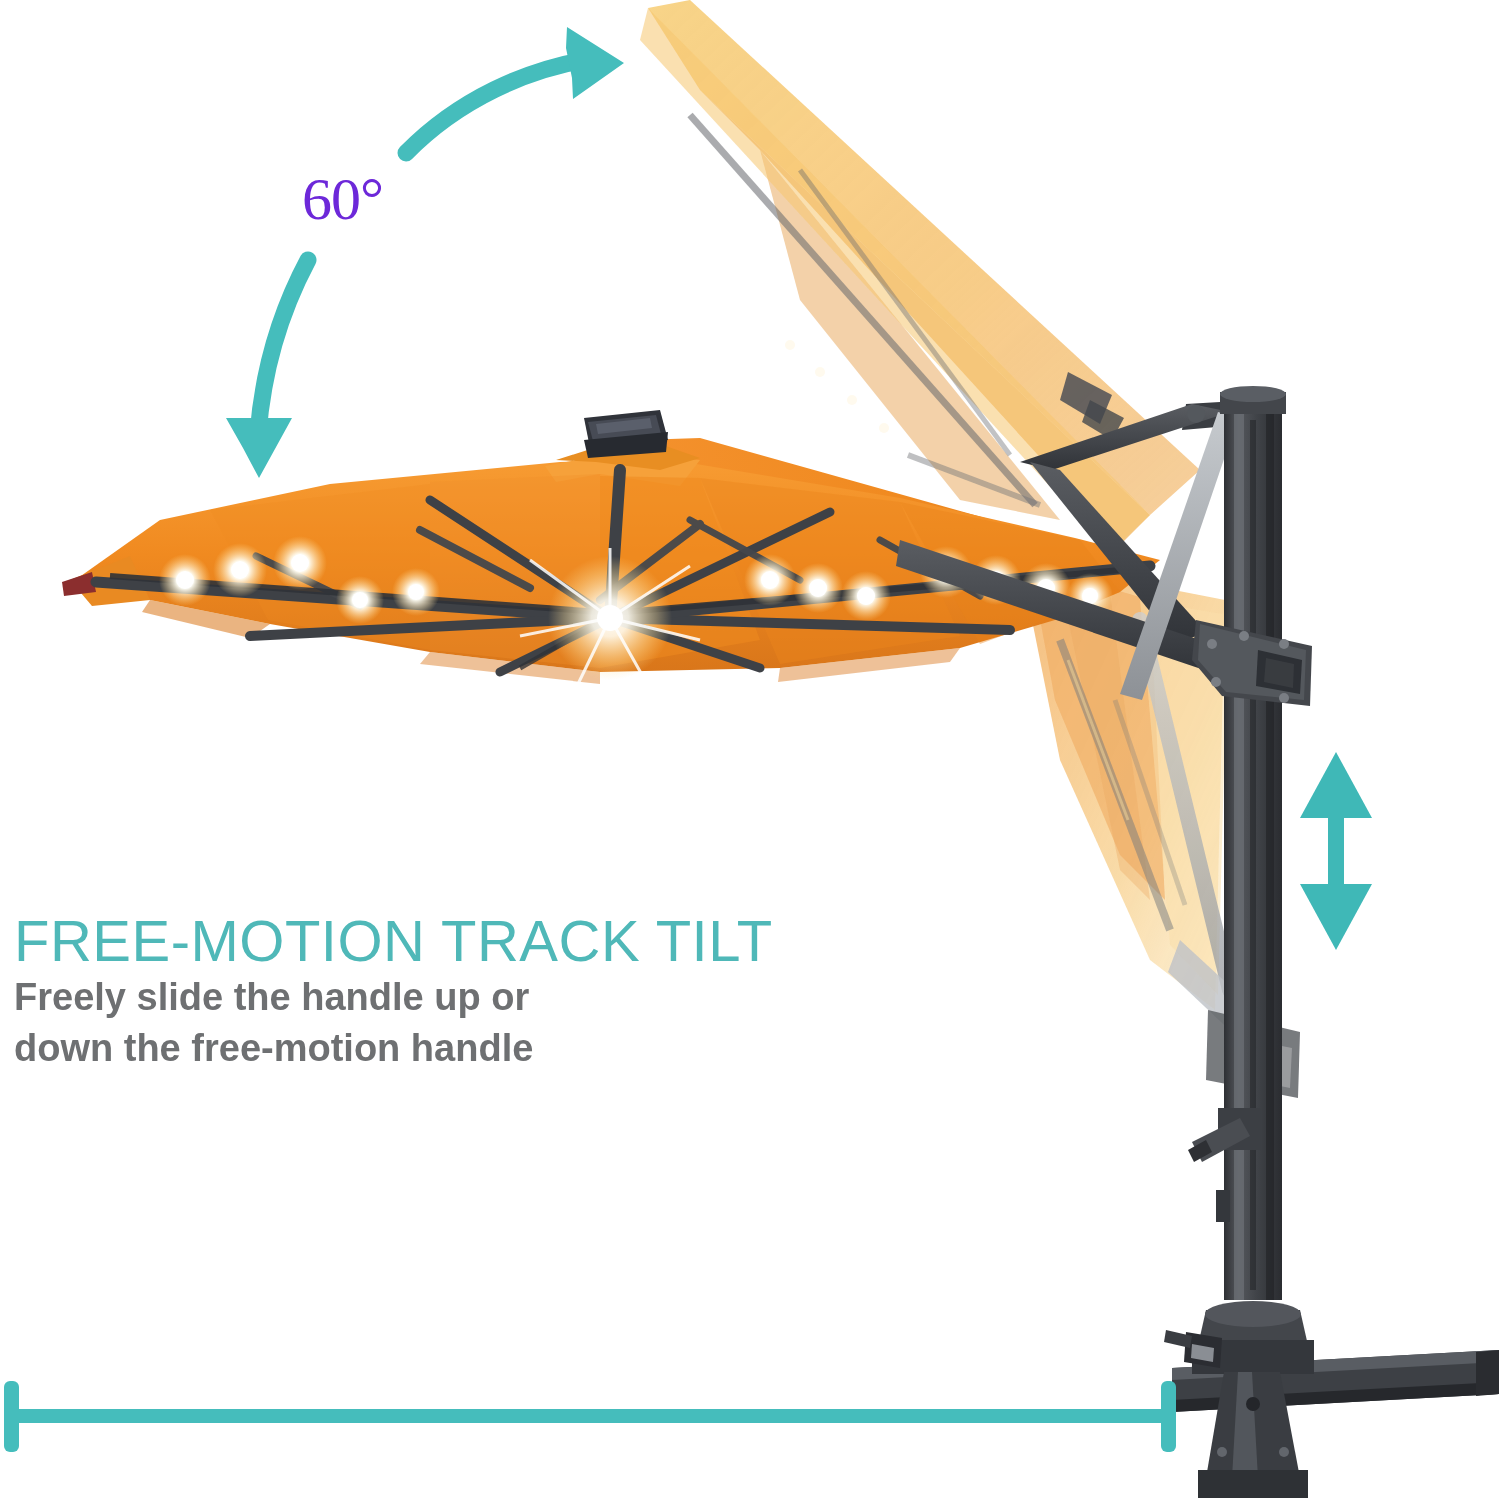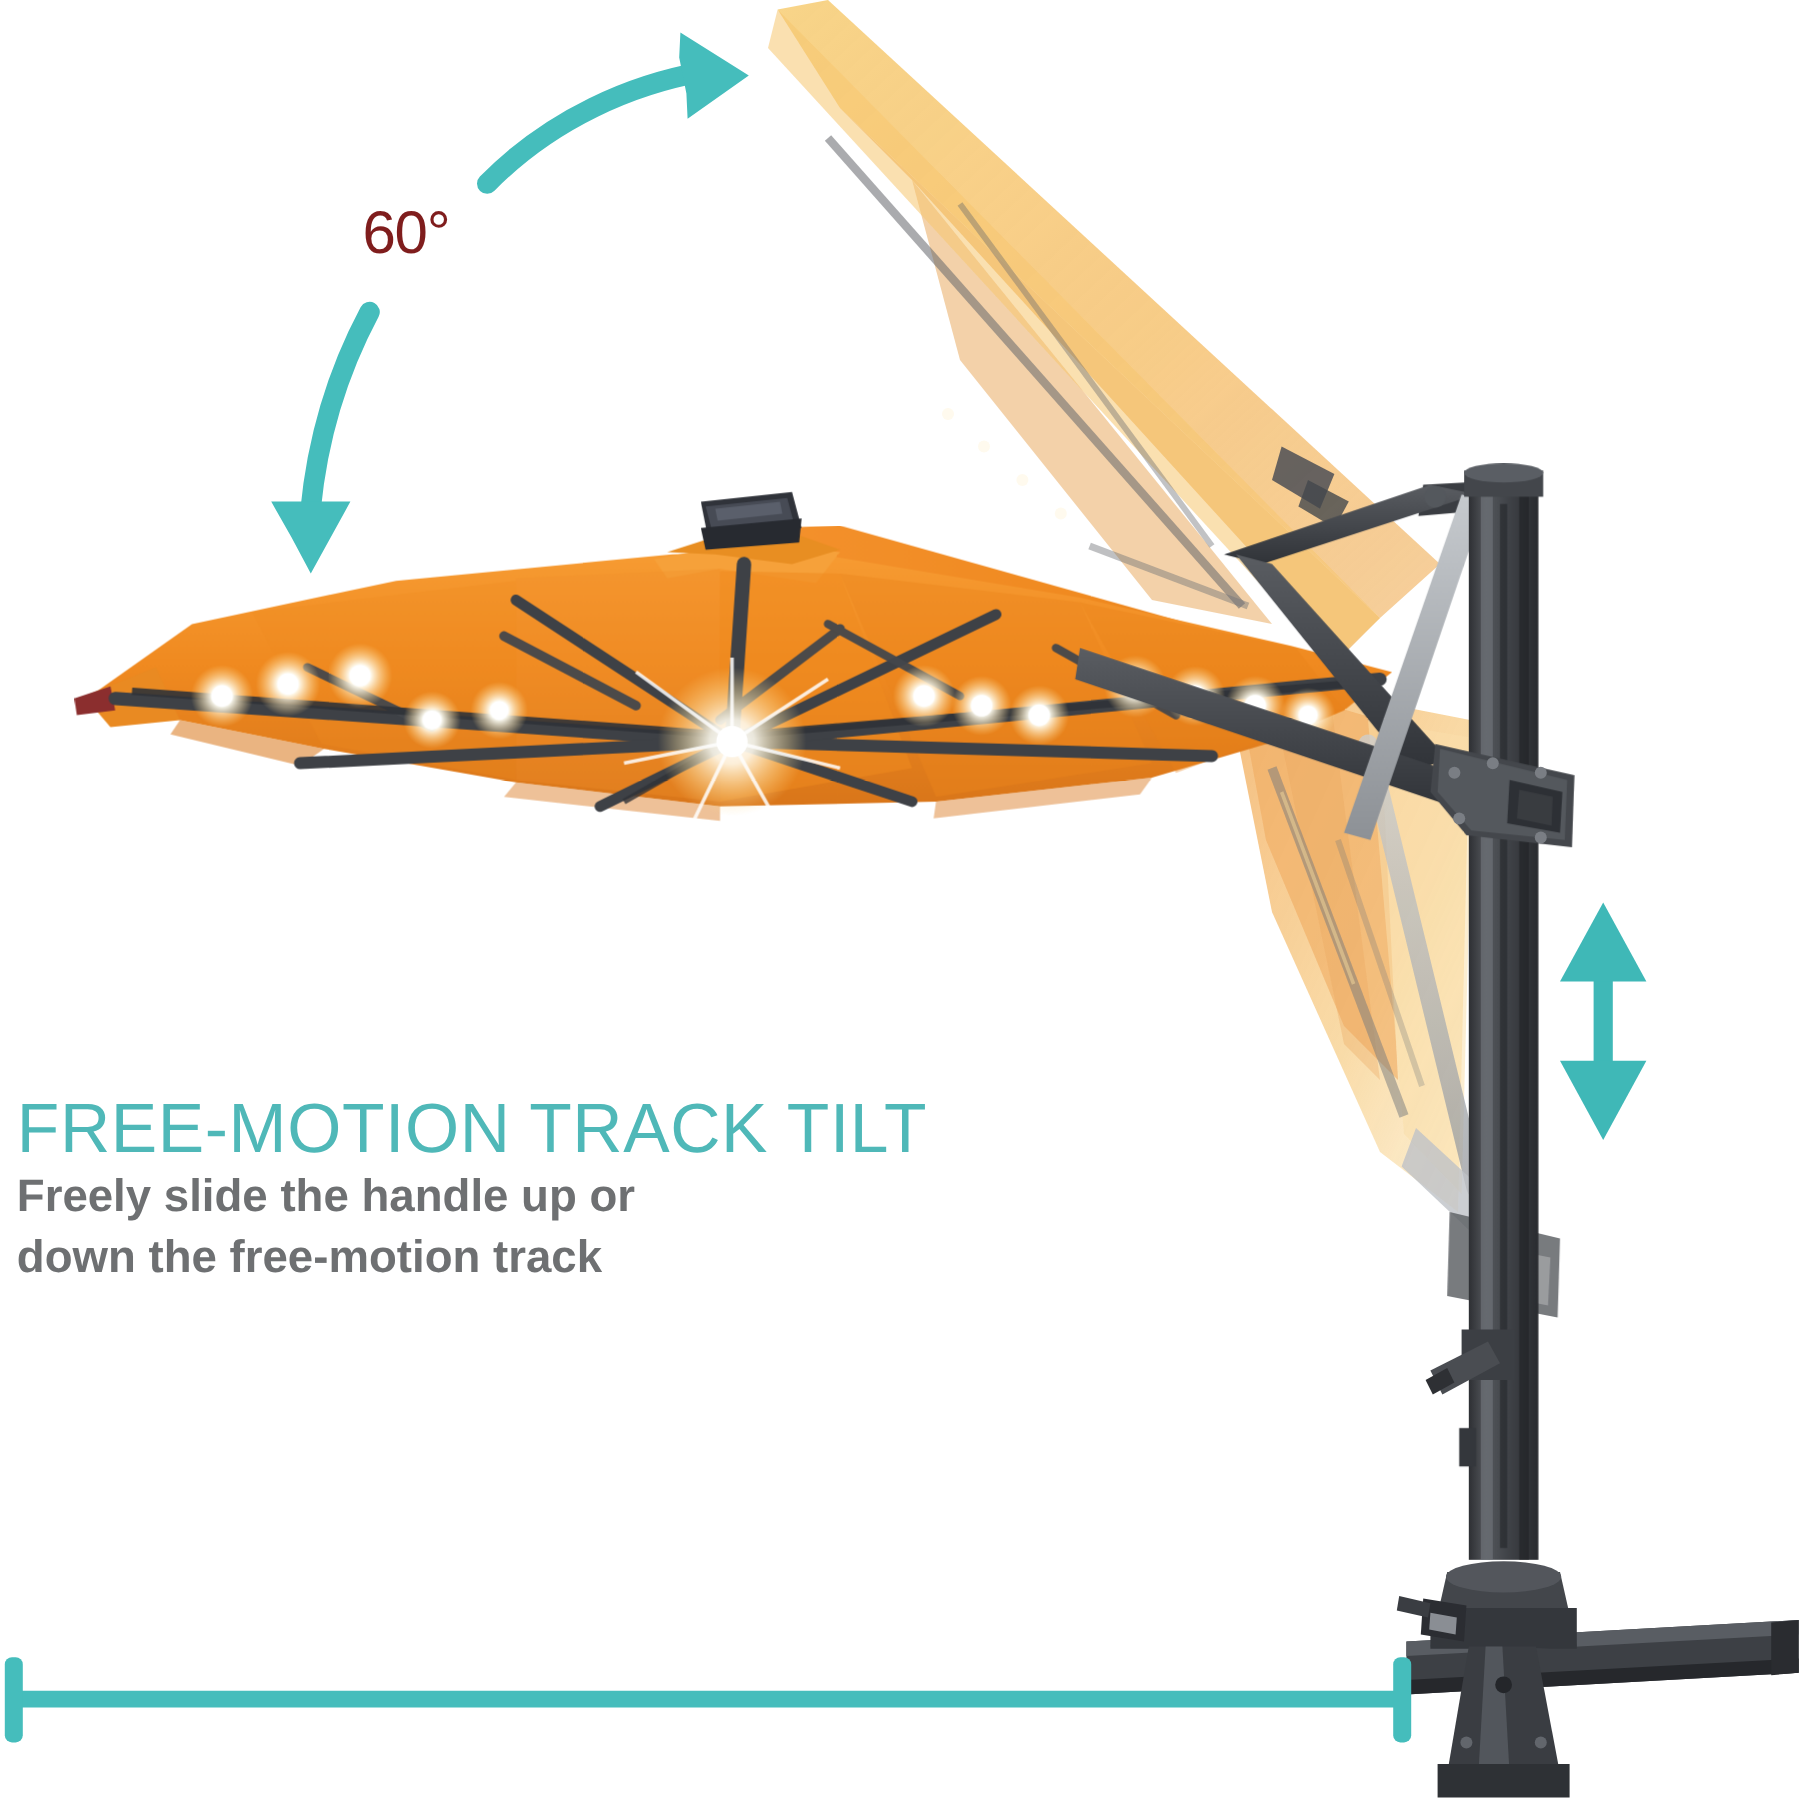--- a/index.html
+++ b/index.html
@@ -51,10 +51,11 @@
     position: absolute;
     left: 302px;
     top: 165px;
-    font-size: 50px;
+    font-size: 60px;
     font-weight: 500;
-    color: #7f1d1d;
+    color: #6d28d9;
     letter-spacing: -1px;
+    font-family: Liberation Serif, serif;
   }
   #shade-label {
     position: absolute;

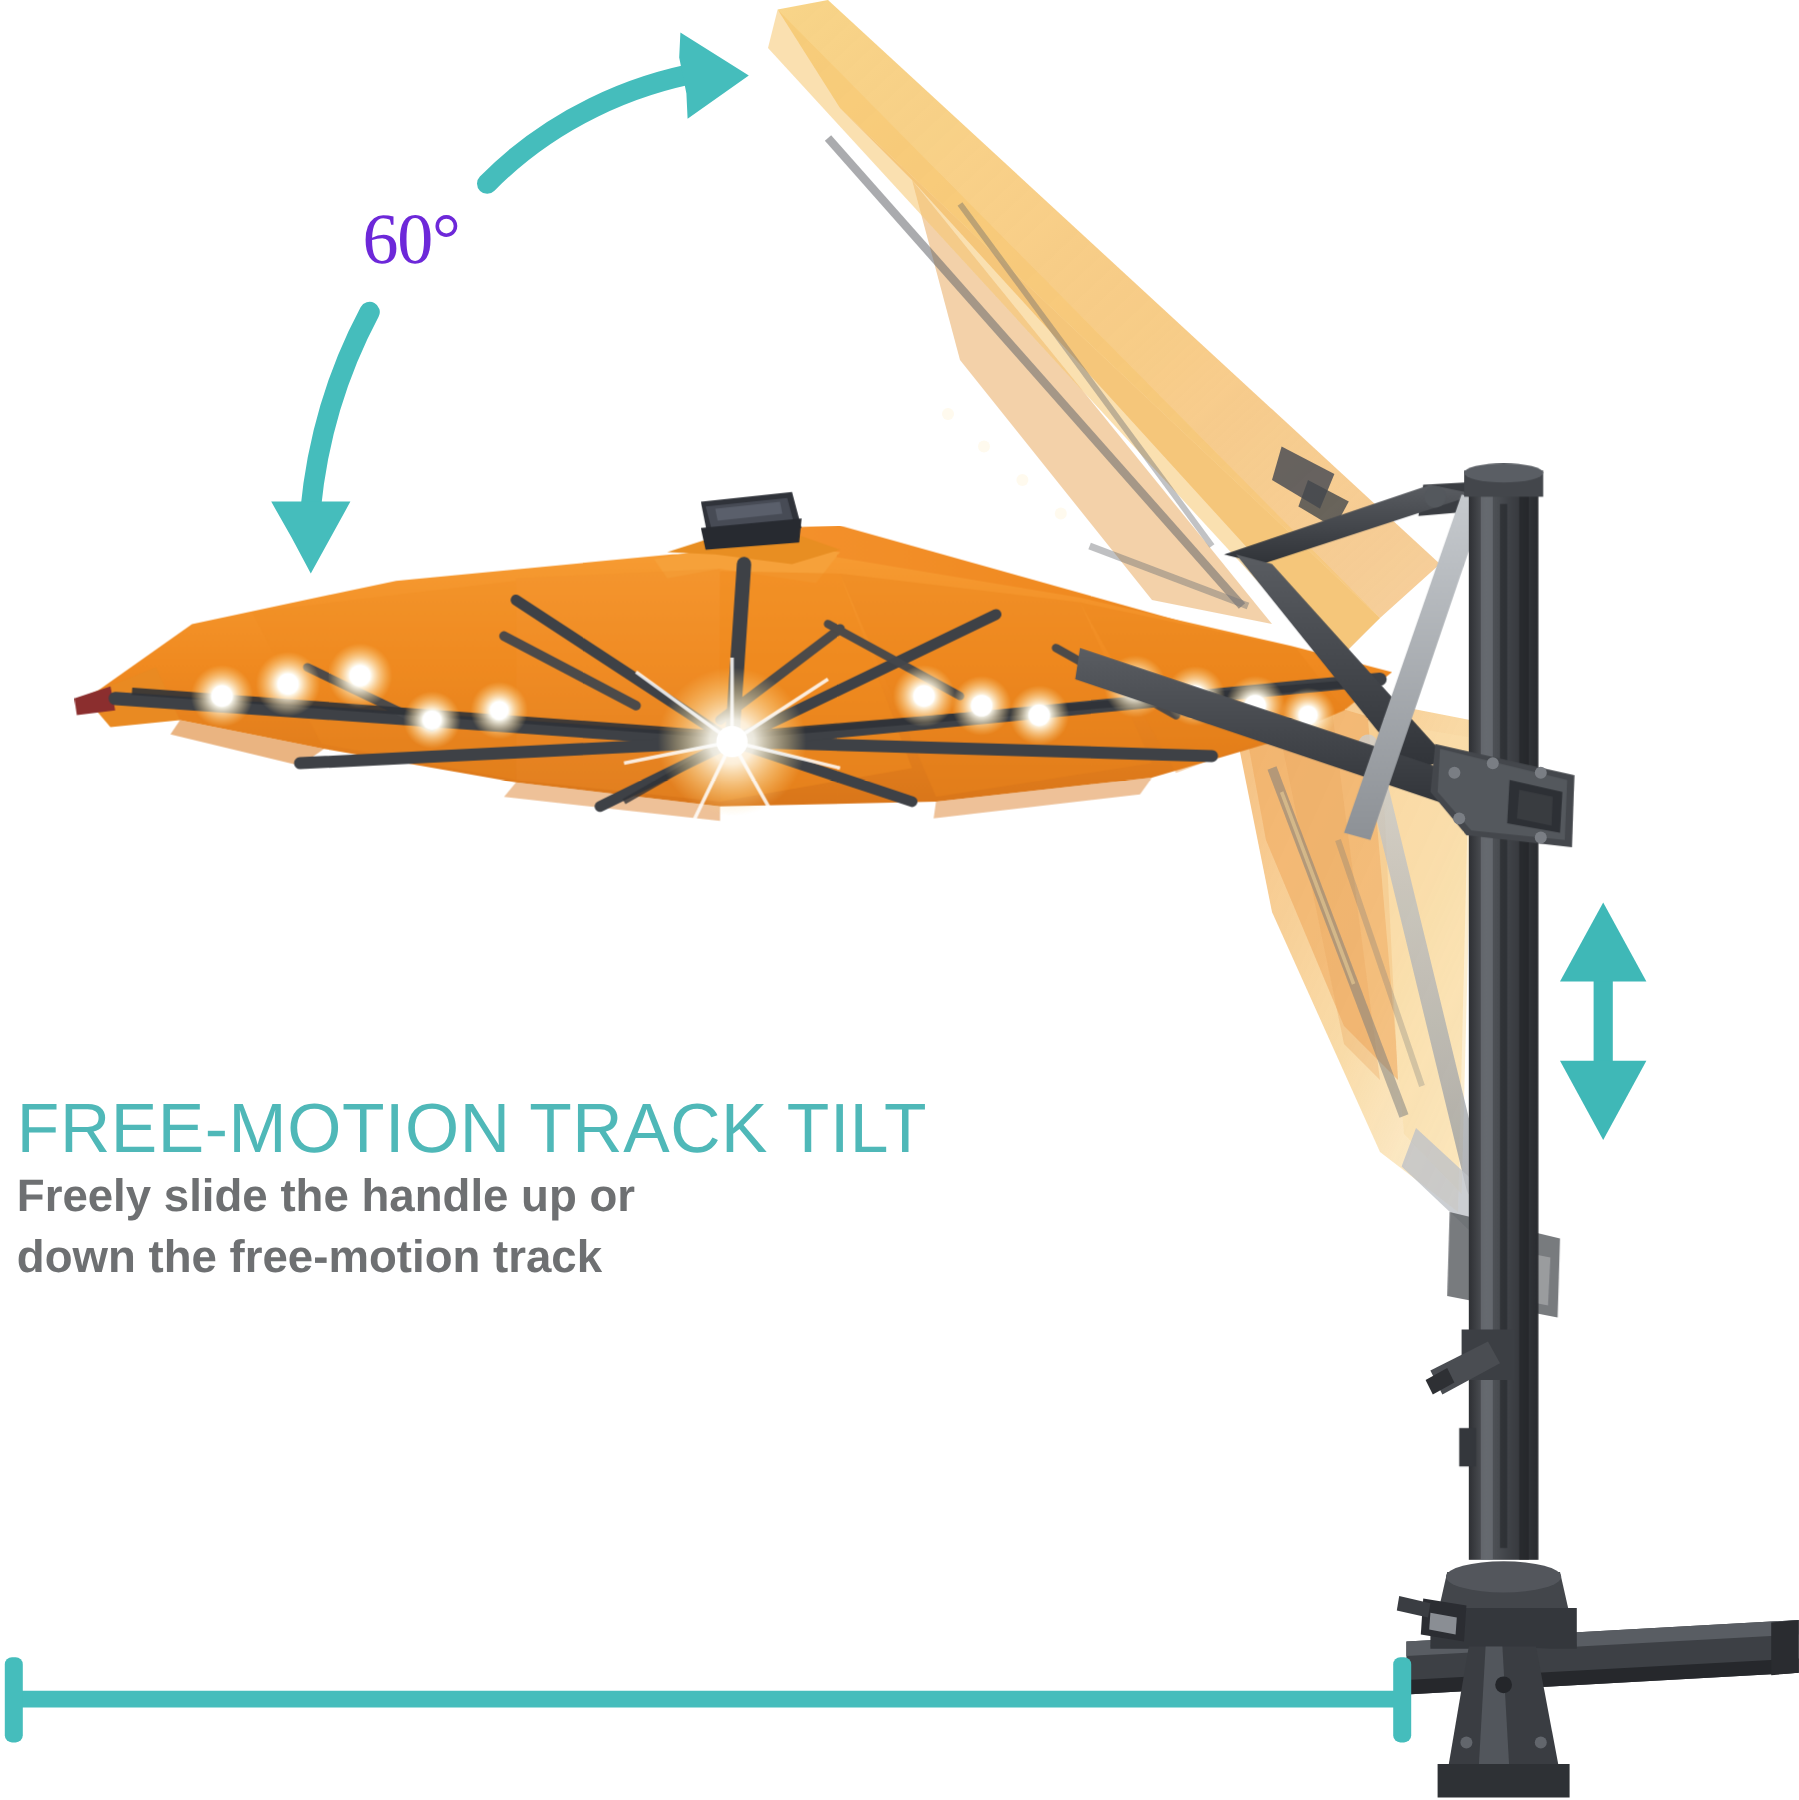--- a/index.html
+++ b/index.html
@@ -362,7 +362,7 @@
 
   <div id="body-copy">
     <div>Freely slide the handle up or</div>
-    <div>down the free-motion track</div>
+    <div>down the free-motion handle</div>
   </div>
 
 

